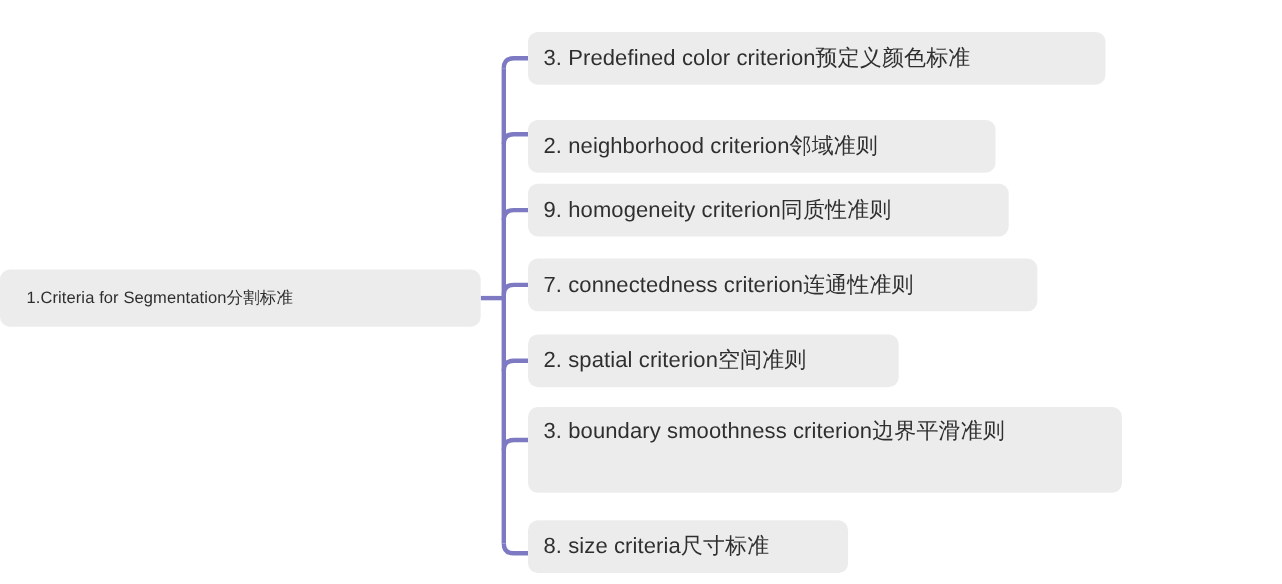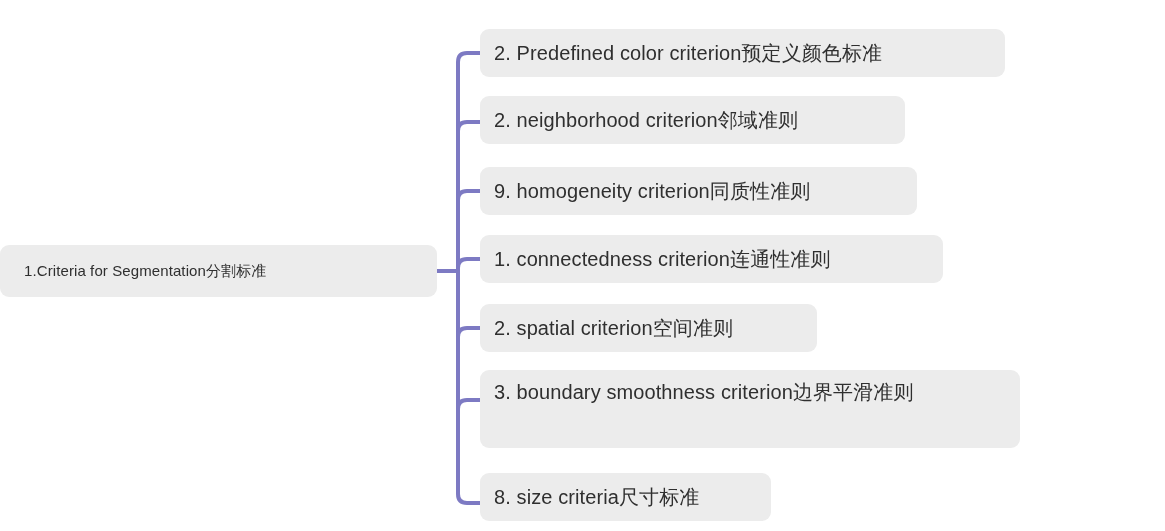--- a/index.html
+++ b/index.html
@@ -100,7 +100,7 @@
 
   <div class="node node-root">1.Criteria for Segmentation分割标准</div>
 
-  <div class="node node-branch" id="node-b1">2. Predefined color criterion预定义颜色标准</div>
+  <div class="node node-branch" id="node-b1">3. Predefined color criterion预定义颜色标准</div>
 
   <div class="node node-branch" id="node-b2">2. neighborhood criterion邻域准则</div>
 

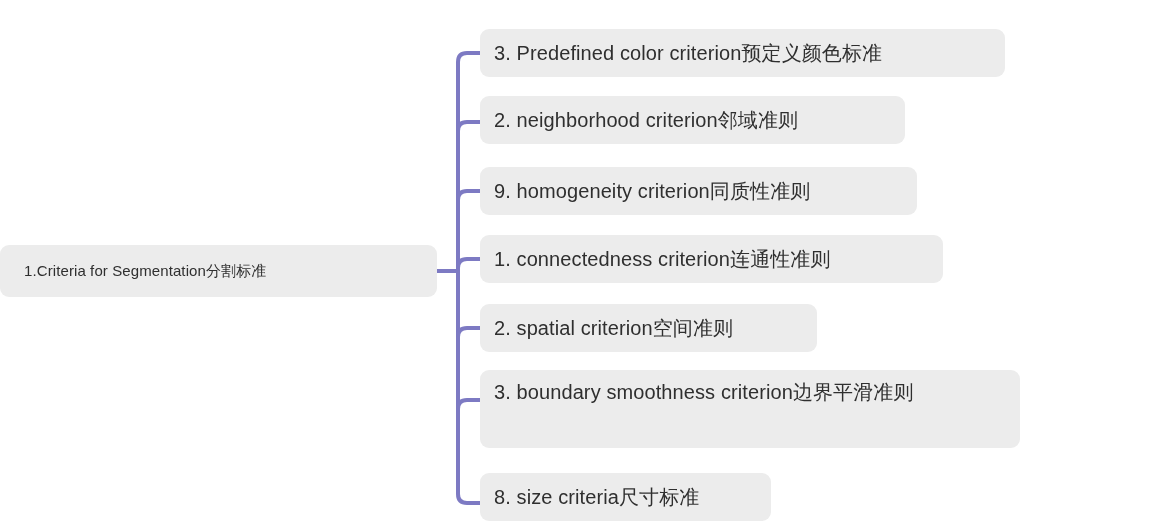--- a/index.html
+++ b/index.html
@@ -65,7 +65,7 @@
   }
 
   #node-b1 { left: 480px; top: 29px;  width: 525px; height: 48px; }
-  #node-b2 { left: 480px; top: 96px;  width: 425px; height: 48px; }
+  #node-b2 { left: 480px; top: 109px;  width: 425px; height: 48px; }
   #node-b3 { left: 480px; top: 167px; width: 437px; height: 48px; }
   #node-b4 { left: 480px; top: 235px; width: 463px; height: 48px; }
   #node-b5 { left: 480px; top: 304px; width: 337px; height: 48px; }

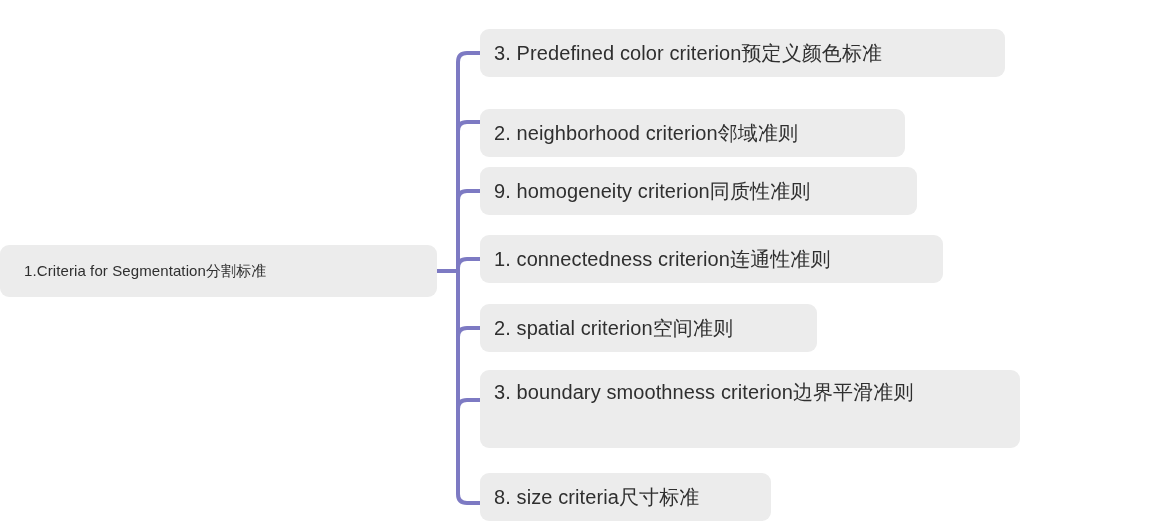--- a/index.html
+++ b/index.html
@@ -106,7 +106,7 @@
 
   <div class="node node-branch" id="node-b3">9. homogeneity criterion同质性准则</div>
 
-  <div class="node node-branch" id="node-b4">1. connectedness criterion连通性准则</div>
+  <div class="node node-branch" id="node-b4">7. connectedness criterion连通性准则</div>
 
   <div class="node node-branch" id="node-b5">2. spatial criterion空间准则</div>
 

